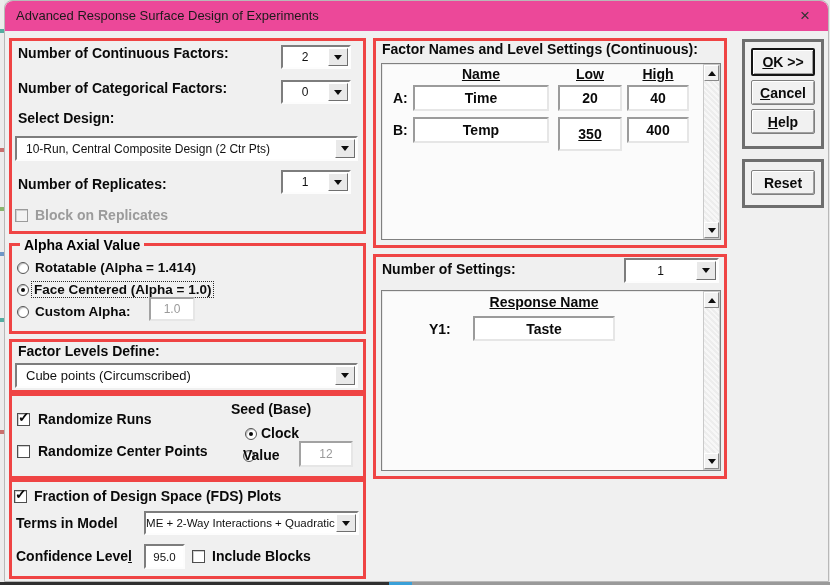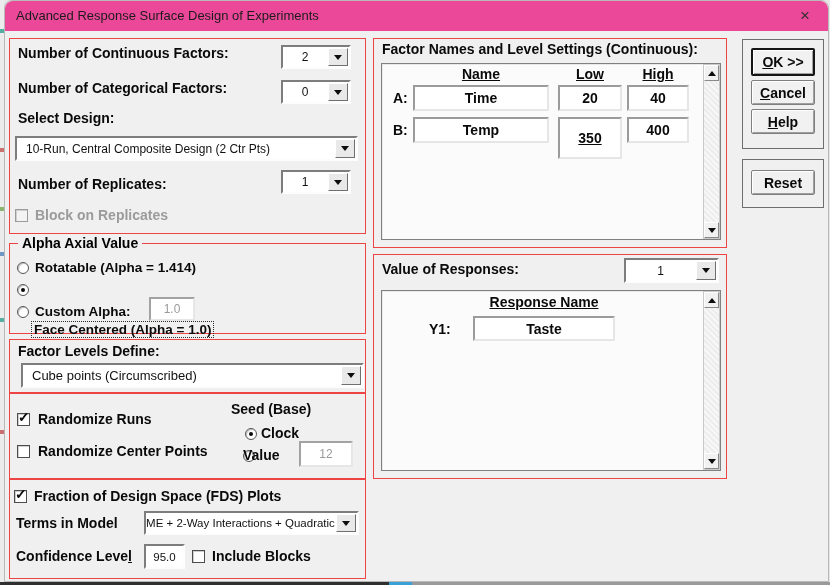--- a/index.html
+++ b/index.html
@@ -200,7 +200,7 @@
   <div class="abs tin" style="left:408px;top:116px;width:136px;height:26px;">
       <span>Temp</span>
     </div>
-  <div class="abs tin" style="left:553px;top:116px;width:64px;height:42px;text-decoration:underline;">
+  <div class="abs tin" style="left:553px;top:116px;width:64px;height:34px;text-decoration:underline;">
       <span>350</span>
     </div>
   <div class="abs tin" style="left:622px;top:116px;width:62px;height:26px;">

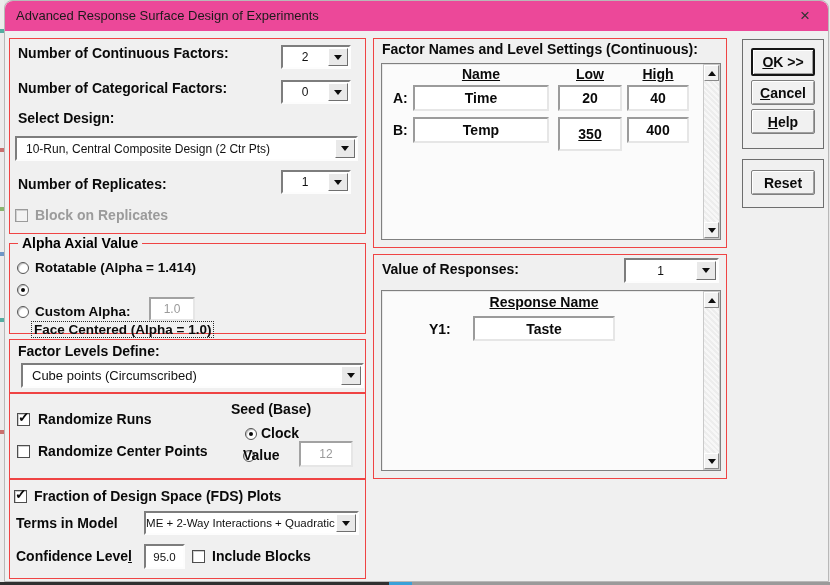--- a/index.html
+++ b/index.html
@@ -21,7 +21,7 @@
   .close-x{right:12px;top:4px;width:22px;height:22px;display:flex;align-items:center;justify-content:center;
            font-size:17px;color:#333;cursor:pointer;}
   
-  .grp{border:1px solid #ef4444;padding-left:44px;}
+  .grp{border:3px solid #ef4444;padding-left:44px;}
   .lbl{font-weight:bold;font-size:14px;color:#0a0a0a;white-space:nowrap;line-height:15px;}
   .dis{color:#9b9b9b;}
   .legend{top:-9px;left:8px;background:#f0f0f0;padding:0 4px;font-weight:bold;font-size:14px;white-space:nowrap;}

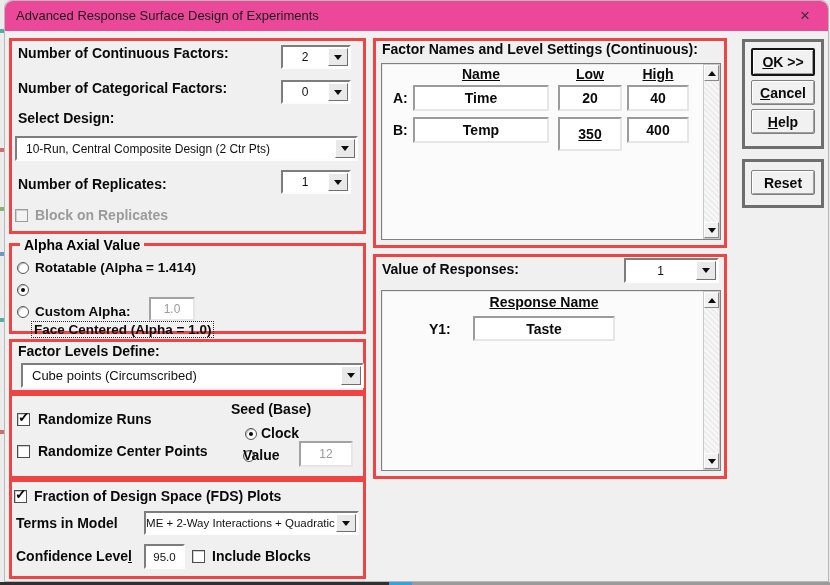--- a/index.html
+++ b/index.html
@@ -217,7 +217,7 @@
   </div>
 
   <div class="abs grp" style="left:368px;top:253px;width:354px;height:225px;"></div>
-  <span class="abs lbl" style="left:377px;top:261px;">Value of Responses:</span>
+  <span class="abs lbl" style="left:377px;top:261px;">Number of Settings:</span>
   <div class="abs combo" style="left:619px;top:257px;width:95px;height:25px;">
     <span class="combo-val center">1</span>
     <span class="combo-btn">

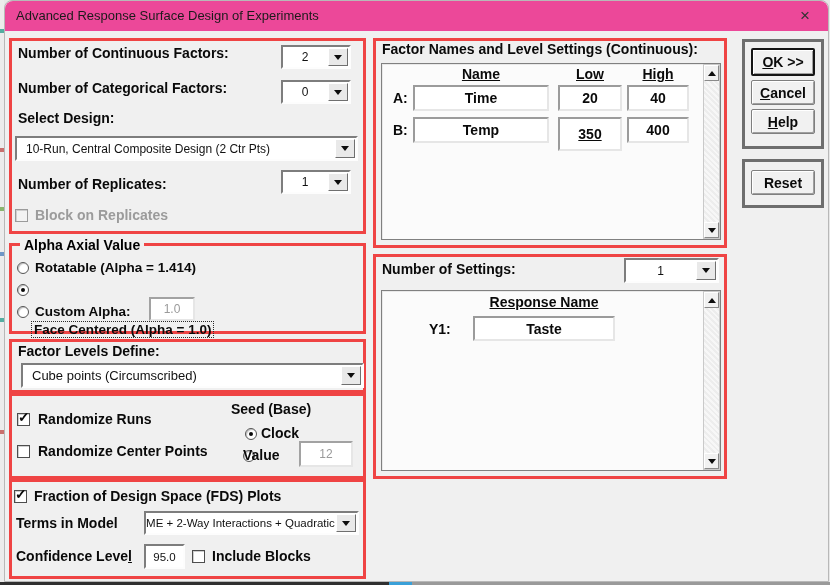--- a/index.html
+++ b/index.html
@@ -45,7 +45,7 @@
   .check{position:absolute;left:0px;top:-4px;font-size:14px;font-weight:bold;color:#0a0a0a;line-height:14px;}
   .radio{width:12px;height:12px;border-radius:50%;background:#fff;border:1px solid #555;box-shadow:inset 1px 1px 1px rgba(0,0,0,.25);}
   .radio.checked::after{content:"";position:absolute;left:3px;top:3px;width:4px;height:4px;border-radius:50%;background:#0a0a0a;}
-  .focusd{outline:1px dotted #2b2b2b;padding:0 2px;margin-top:40px;}
+  .focusd{outline:1px dotted #2b2b2b;padding:0 2px;}
   .panel{background:#fbfbfb;border:1px solid #808080;box-shadow:inset 1px 1px 0 #e9e9e9;}
   .th{font-weight:bold;font-size:14px;text-decoration:underline;text-align:center;color:#0a0a0a;}
   .vscroll{background:repeating-linear-gradient(45deg,#f7f7f7 0 2px,#ededed 2px 4px);border:1px solid #c9c9c9;}

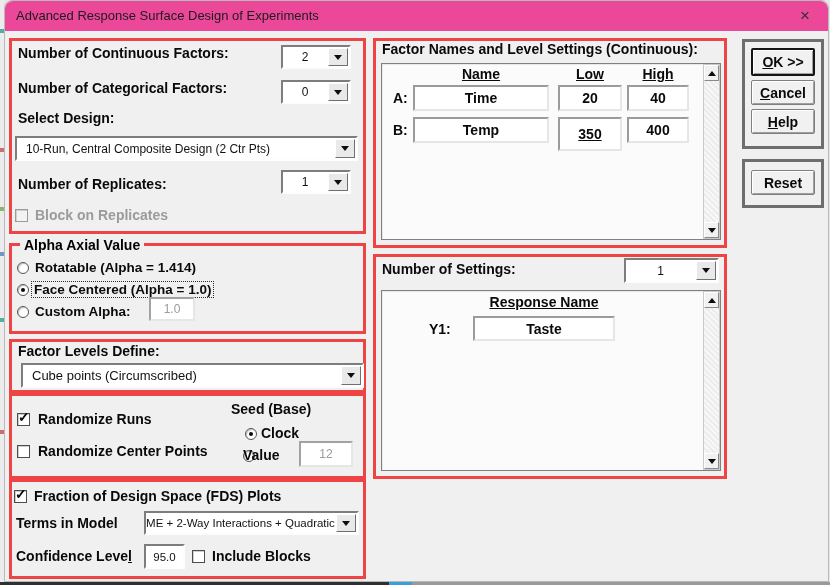--- a/index.html
+++ b/index.html
@@ -135,7 +135,7 @@
 
   <div class="abs grp" style="left:4px;top:338px;width:357px;height:54px;"></div>
   <span class="abs lbl" style="left:13px;top:343px;">Factor Levels Define:</span>
-  <div class="abs combo" style="left:16px;top:362px;width:343px;height:25px;">
+  <div class="abs combo" style="left:10px;top:362px;width:343px;height:25px;">
     <span class="combo-val padded" style="font-size:13px;">Cube points (Circumscribed)</span>
     <span class="combo-btn">
         <span class="tri-down"></span>

